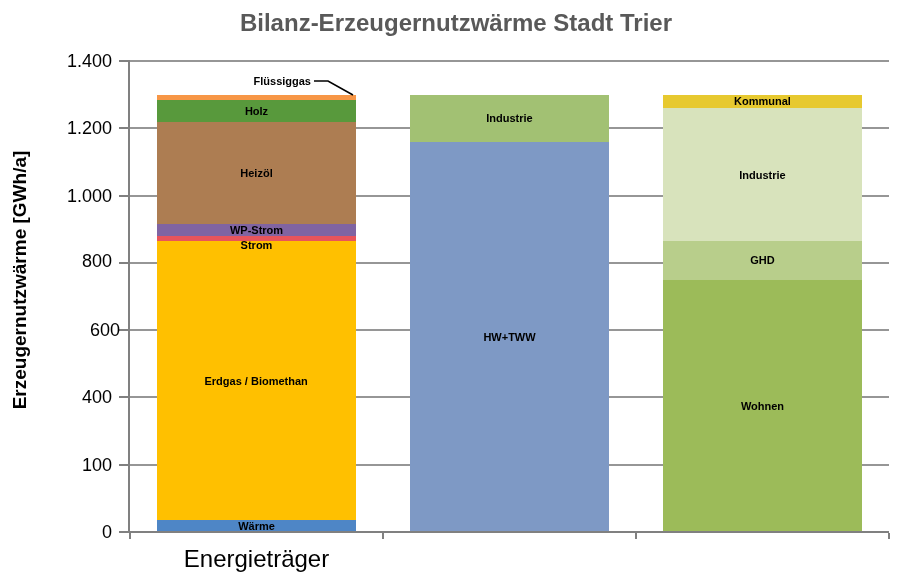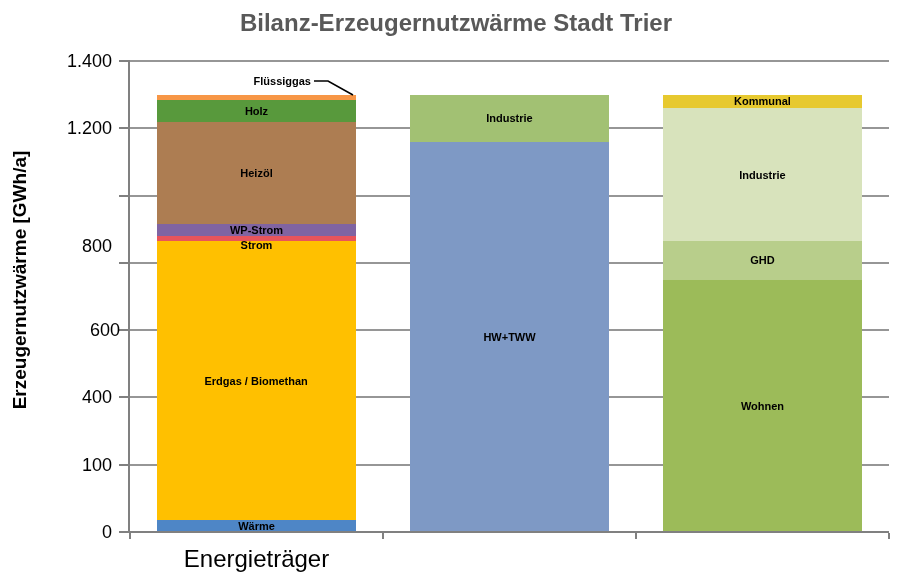--- a/index.html
+++ b/index.html
@@ -77,6 +77,7 @@
     <div class="ytick-label" style="left: 0px; top: 236px; width: 112px; height: 20px;">800</div>
     <div class="gridline" style="left: 130px; top: 194.571px; width: 759px; height: 2px;"></div>
     <div class="ytick" style="left: 119px; top: 194.571px; width: 11px; height: 2px;"></div>
+    <div class="ytick-label" style="left: 0px; top: 185.571px; width: 112px; height: 20px;">1.000</div>
     <div class="gridline" style="left: 130px; top: 127.286px; width: 759px; height: 2px;"></div>
     <div class="ytick" style="left: 119px; top: 127.286px; width: 11px; height: 2px;"></div>
     <div class="ytick-label" style="left: 0px; top: 118.286px; width: 112px; height: 20px;">1.200</div>

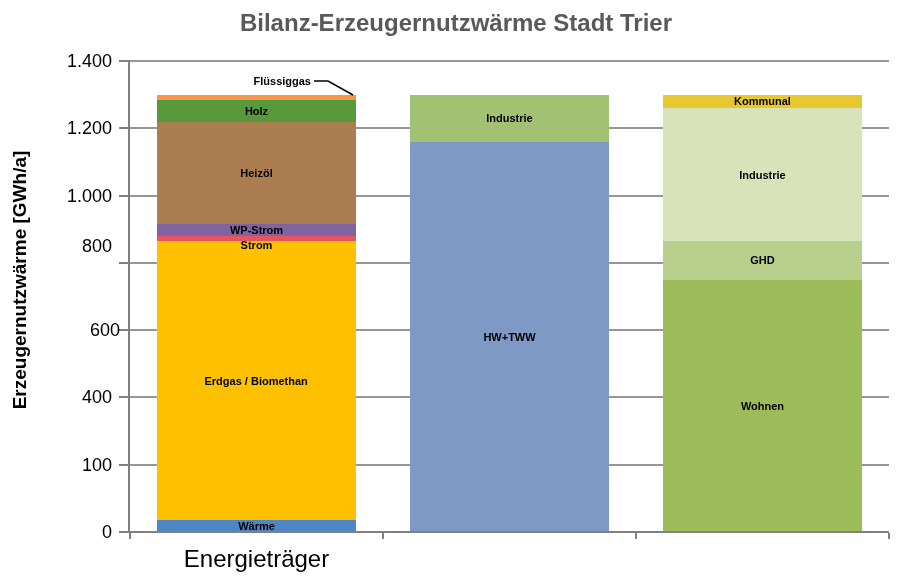--- a/index.html
+++ b/index.html
@@ -74,7 +74,7 @@
     <div class="ytick-label" style="left: 0px; top: 320.143px; width: 112px; height: 20px; margin-left: 8px;">600</div>
     <div class="gridline" style="left: 130px; top: 261.857px; width: 759px; height: 2px;"></div>
     <div class="ytick" style="left: 119px; top: 261.857px; width: 11px; height: 2px;"></div>
-    <div class="ytick-label" style="left: 0px; top: 236px; width: 112px; height: 20px;">800</div>
+    <div class="ytick-label" style="left: 0px; top: 251px; width: 112px; height: 20px;">800</div>
     <div class="gridline" style="left: 130px; top: 194.571px; width: 759px; height: 2px;"></div>
     <div class="ytick" style="left: 119px; top: 194.571px; width: 11px; height: 2px;"></div>
     <div class="ytick-label" style="left: 0px; top: 185.571px; width: 112px; height: 20px;">1.000</div>

